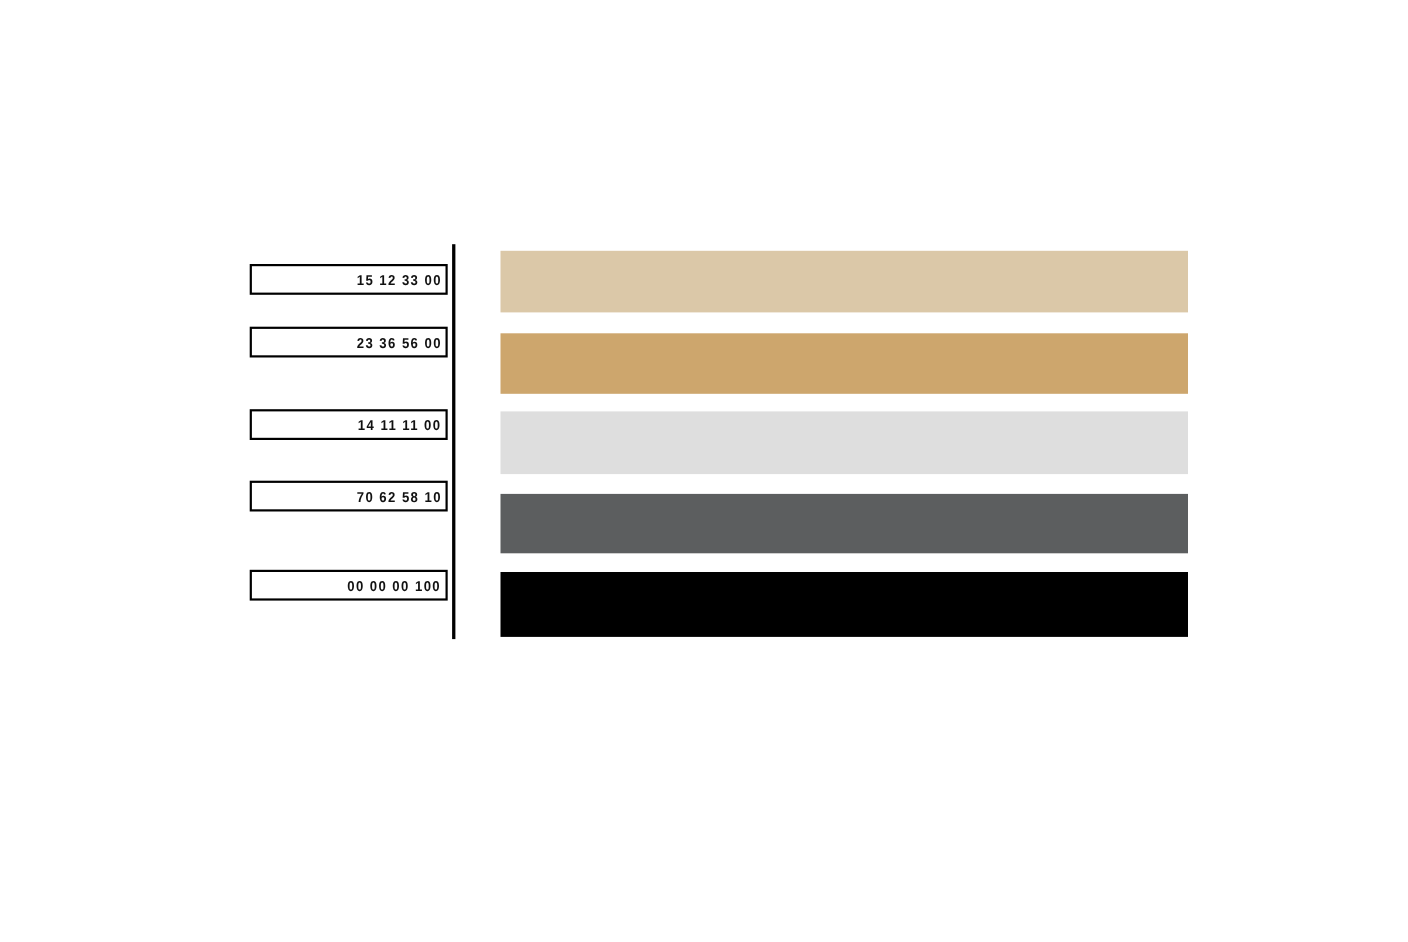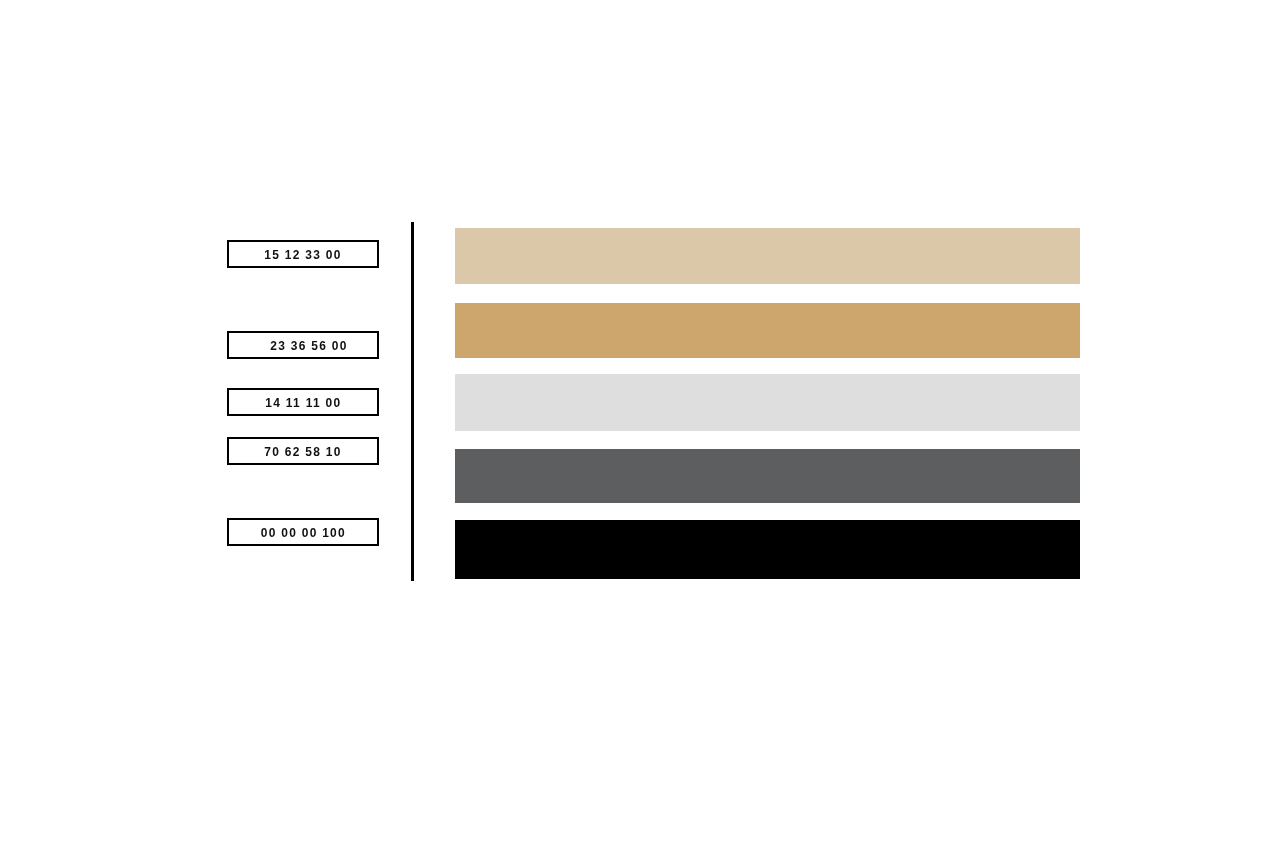--- a/index.html
+++ b/index.html
@@ -45,14 +45,14 @@
   .cmyk-chip {
     position: absolute;
     left: 227px;
-    width: 152px;
+    width: 180px;
     height: 28px;
     box-sizing: border-box;
     border: 2px solid #000000;
     background: #ffffff;
     display: flex;
     align-items: center;
-    justify-content: center;
+    justify-content: flex-end;
   }
   .cmyk-chip-text {
     font-family: "Liberation Sans", "DejaVu Sans", sans-serif;

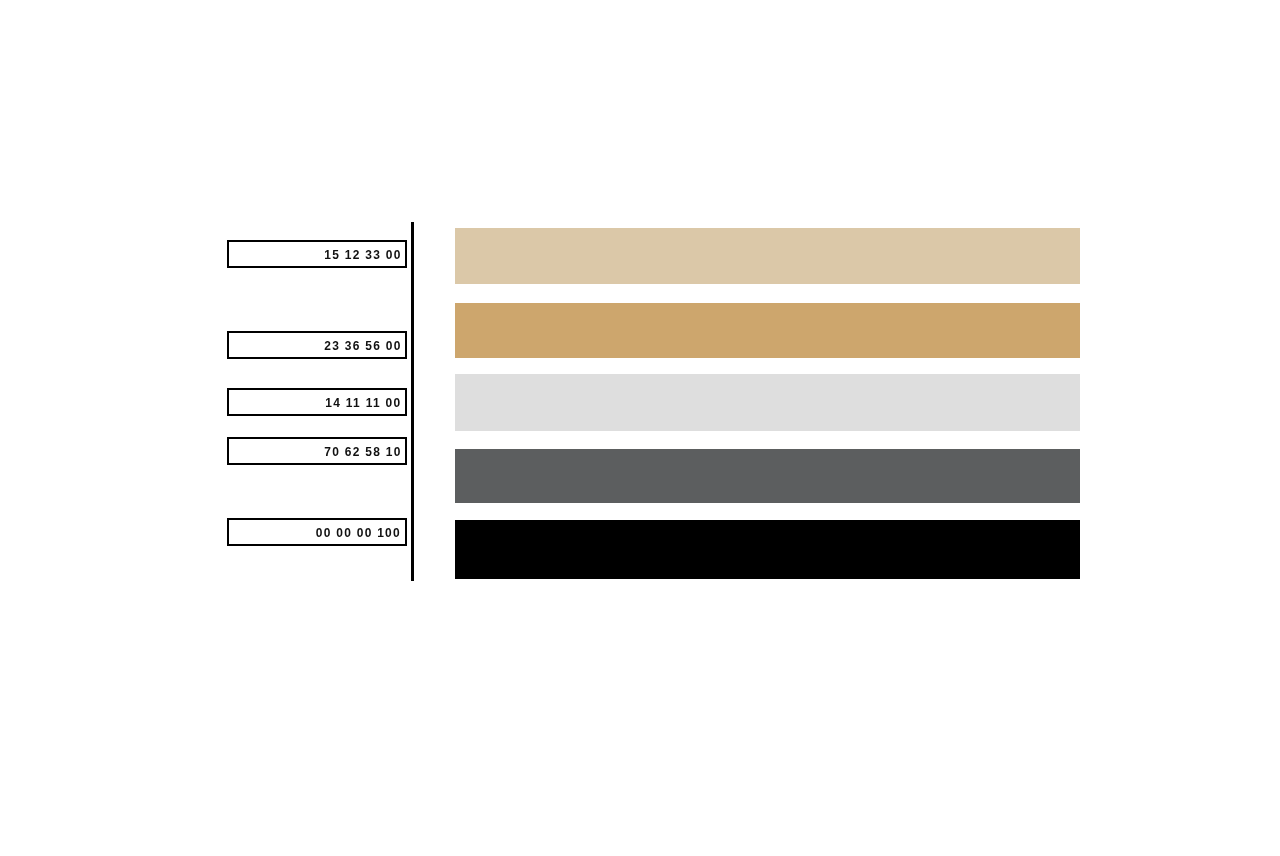--- a/index.html
+++ b/index.html
@@ -87,7 +87,7 @@
   </div>
 
   <div class="palette-row">
-    <div class="cmyk-chip" style="top: 331px; padding-left: 12px;">
+    <div class="cmyk-chip" style="top: 297px; padding-left: 12px;">
       <span class="cmyk-chip-text">23 36 56 00</span>
     </div>
     <div class="color-swatch" style="top: 303px; height: 55px; background: rgb(205, 166, 109);"></div>

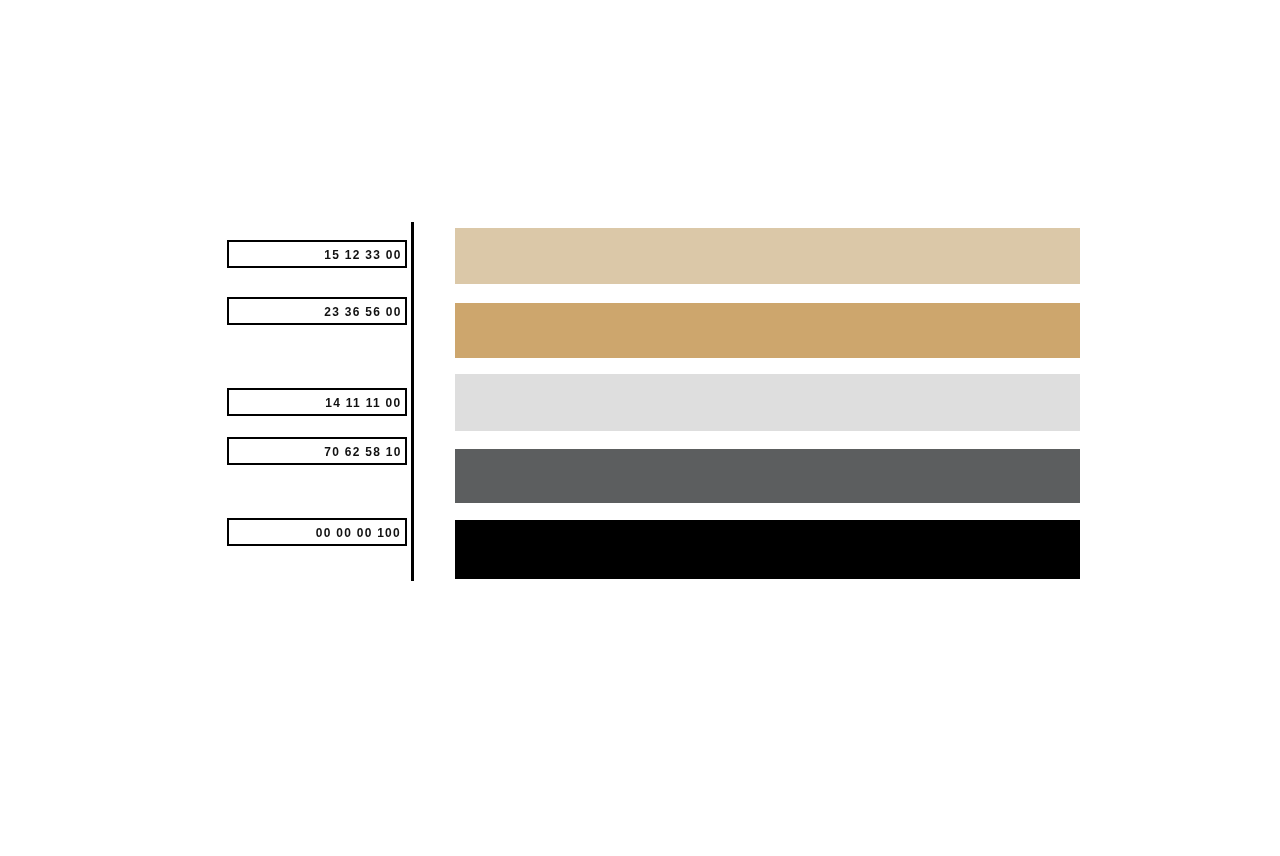--- a/index.html
+++ b/index.html
@@ -94,7 +94,7 @@
   </div>
 
   <div class="palette-row">
-    <div class="cmyk-chip" style="top: 388px;">
+    <div class="cmyk-chip" style="top: 372px;">
       <span class="cmyk-chip-text">14 11 11 00</span>
     </div>
     <div class="color-swatch" style="top: 374px; height: 57px; background: rgb(222, 222, 222);"></div>

